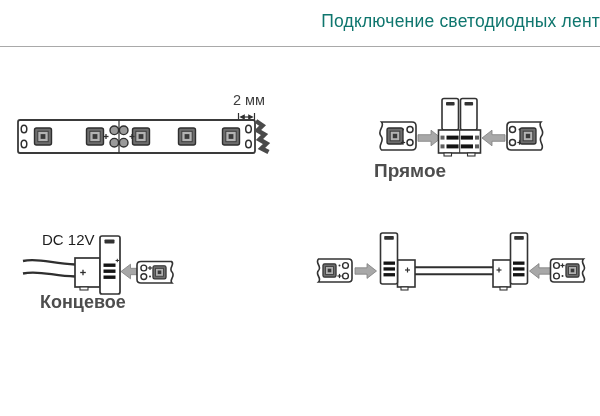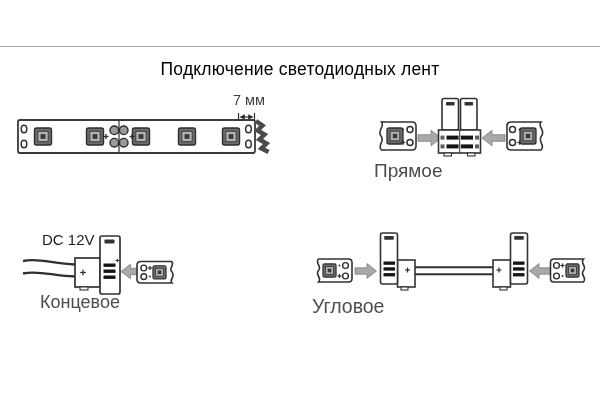--- a/index.html
+++ b/index.html
@@ -8,8 +8,8 @@
     font-family:"Liberation Sans","DejaVu Sans",sans-serif;overflow:hidden;
   }
   .page-title{
-    position:absolute;top:11px;left:0;width:600px;text-align:center;
-    font-size:17.5px;color:#000000;letter-spacing:.2px;margin-top:48px;
+    position:absolute;top:11px;left:0;width:600px;text-align:right;
+    font-size:17.5px;color:#0f766e;letter-spacing:.2px;
   }
   .separator{position:absolute;top:46px;left:0;width:600px;height:1px;background:#a9a9a9;}
   .diagram{position:absolute;}

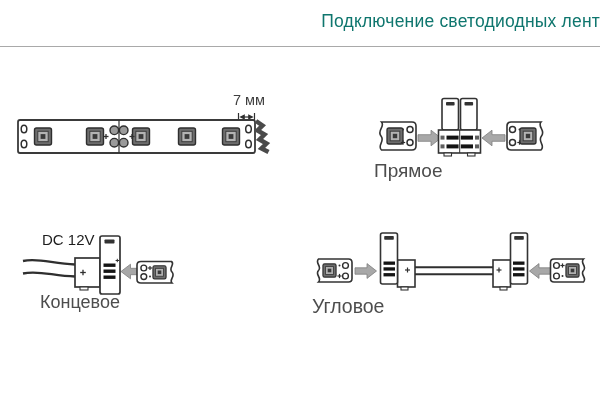--- a/index.html
+++ b/index.html
@@ -30,7 +30,7 @@
   <div class="page-title">Подключение светодиодных лент</div>
   <div class="separator"></div>
 
-  <div class="dim-label">7 мм</div>
+  <div class="dim-label">2 мм</div>
 
   <svg class="diagram" style="left:0;top:85px" width="300" height="95" viewBox="0 0 300 95">
 

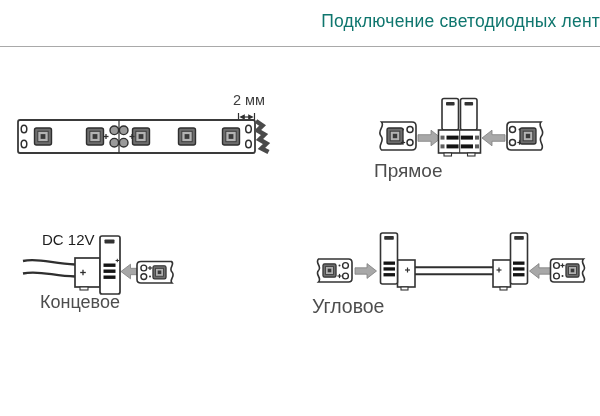--- a/index.html
+++ b/index.html
@@ -13,7 +13,7 @@
   }
   .separator{position:absolute;top:46px;left:0;width:600px;height:1px;background:#a9a9a9;}
   .diagram{position:absolute;}
-  .section-label{position:absolute;font-size:19px;color:#4d4d4d;}
+  .section-label{position:absolute;font-size:19px;color:#4d4d4d;font-weight:bold;}
   .dim-label{
     position:absolute;left:228px;top:92px;width:42px;text-align:center;
     font-size:14.5px;color:#3f3f3f;

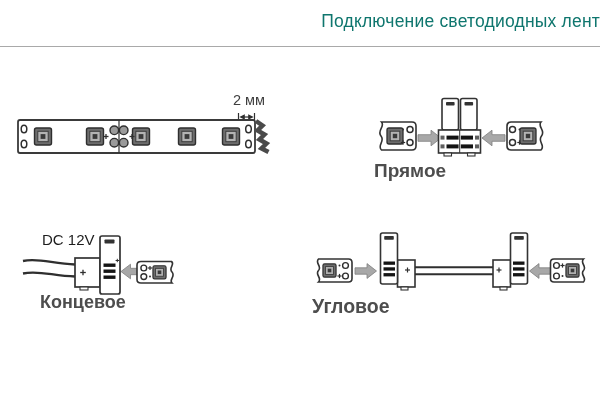--- a/index.html
+++ b/index.html
@@ -290,7 +290,6 @@
       </g>
     </g>
   </svg>
-  <div class="section-label" style="left:312px;top:295px;font-size:19.5px">Угловое</div>
 
 </div>
 

